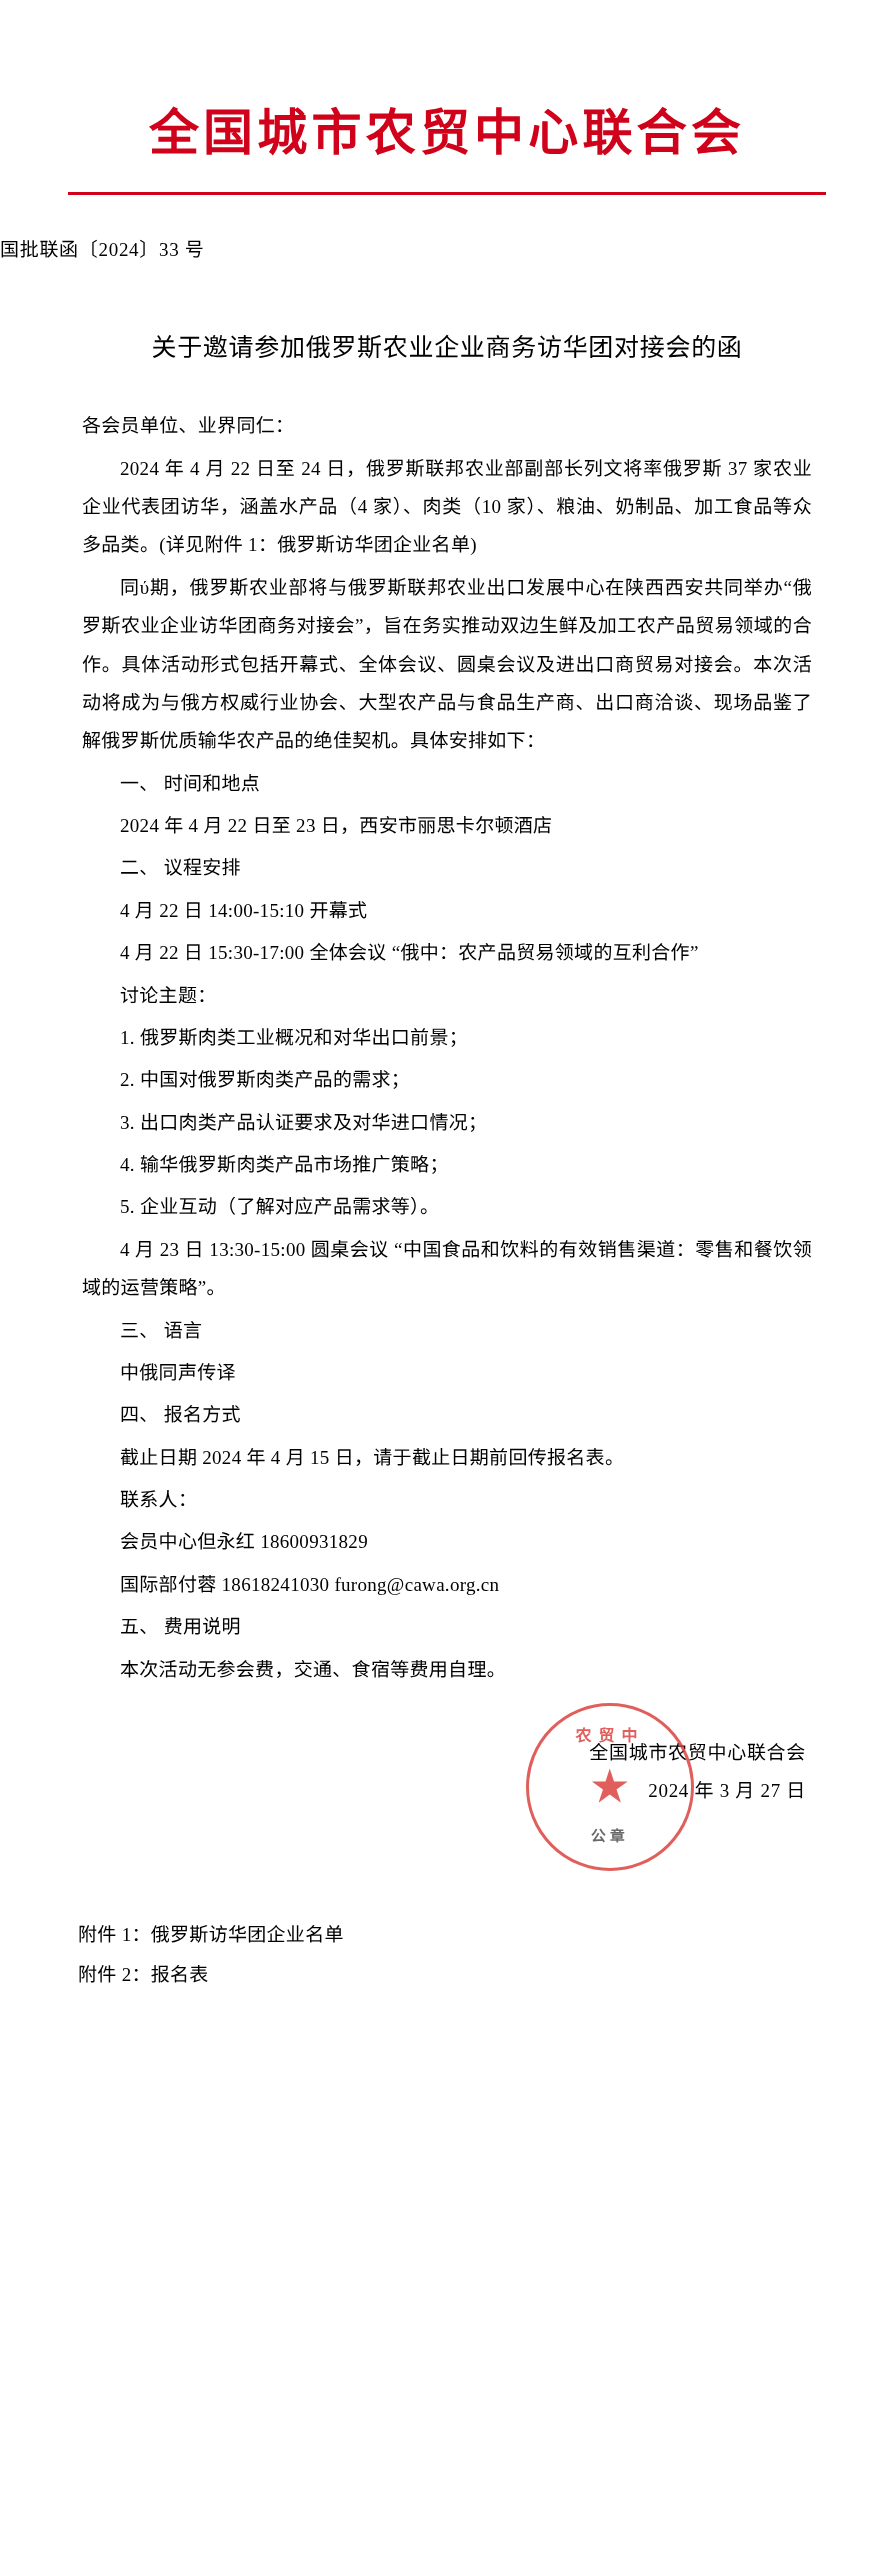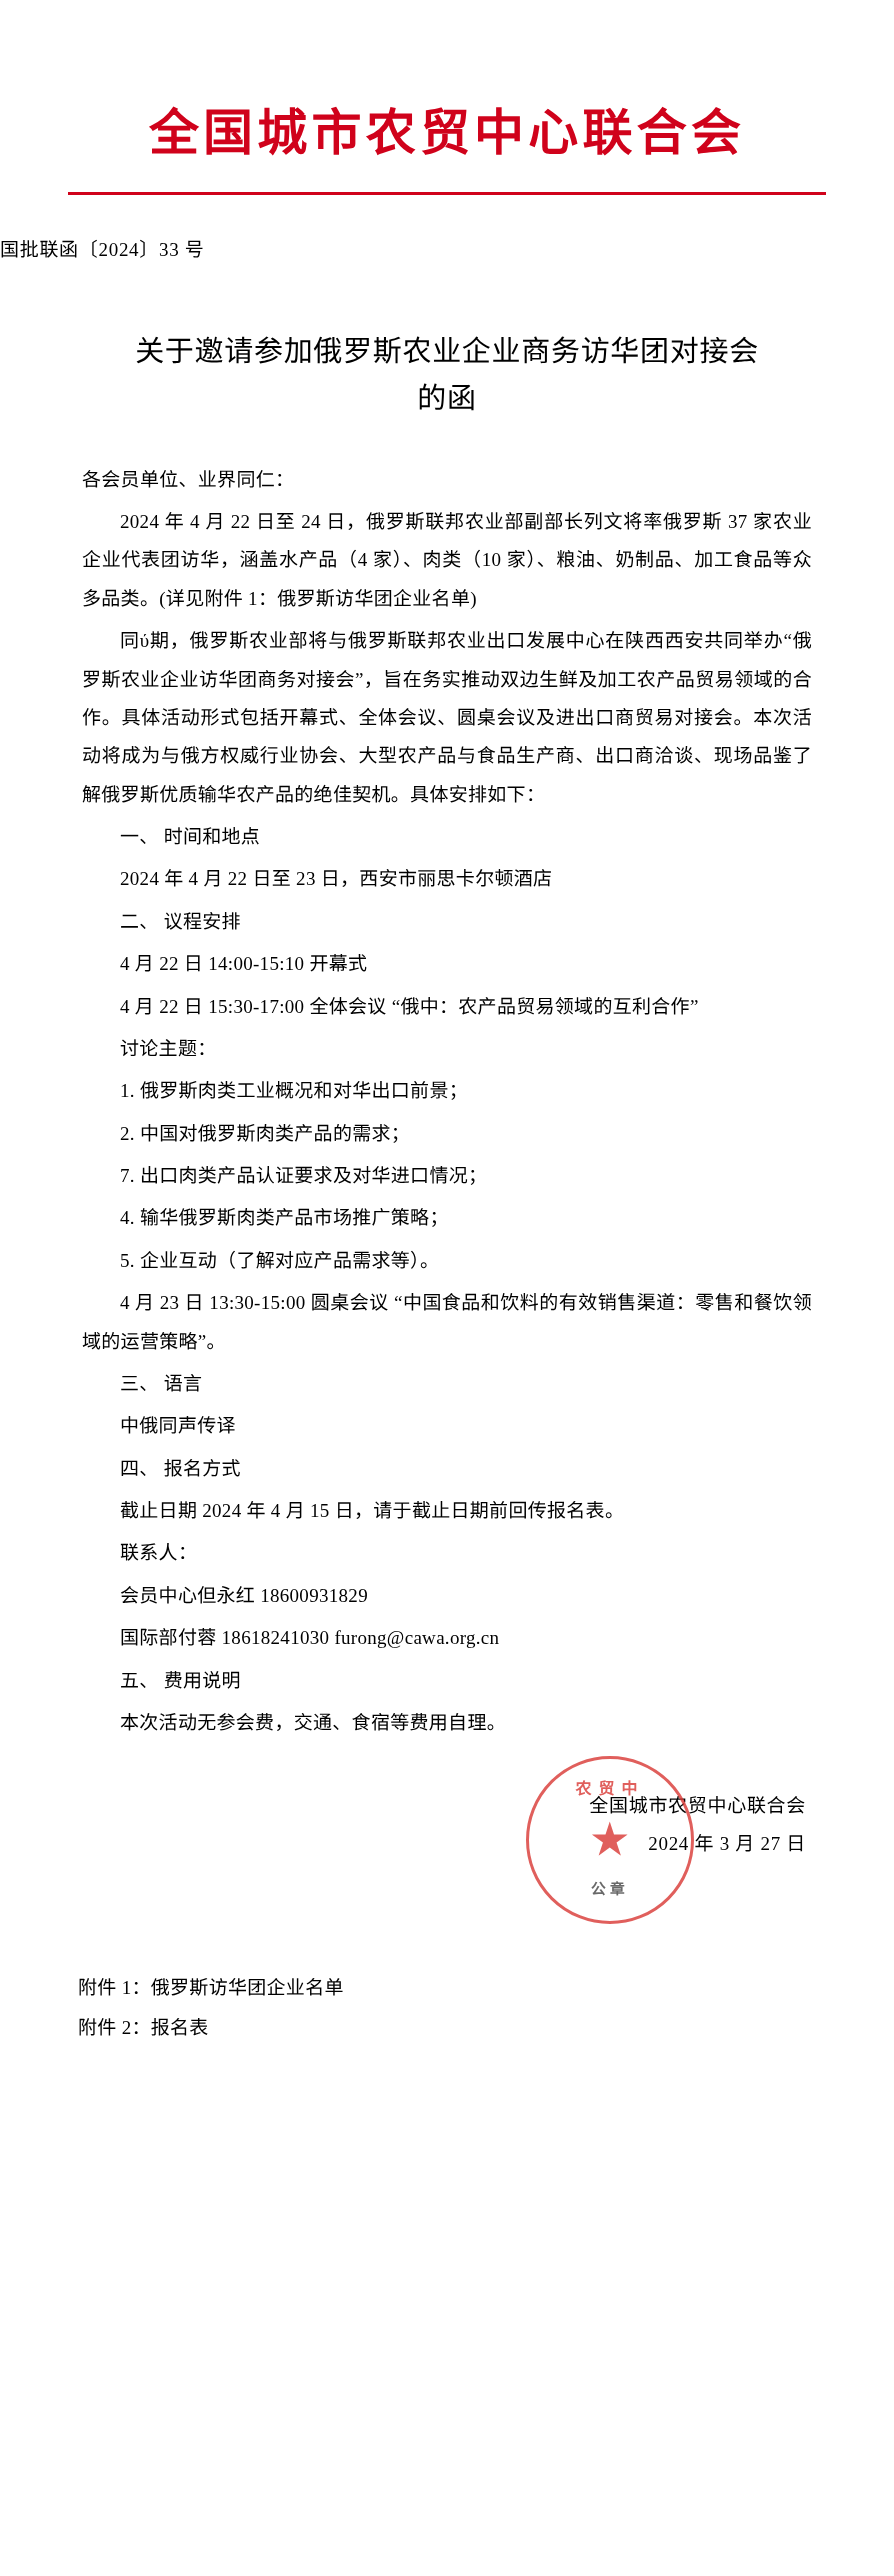--- a/index.html
+++ b/index.html
@@ -51,7 +51,7 @@
     margin: 67px auto 0 auto;
     width: 629px;
     text-align: center;
-    font-size: 29px;
+    font-size: 25px;
     font-weight: normal;
     line-height: 1.62;
     letter-spacing: 0.7px;

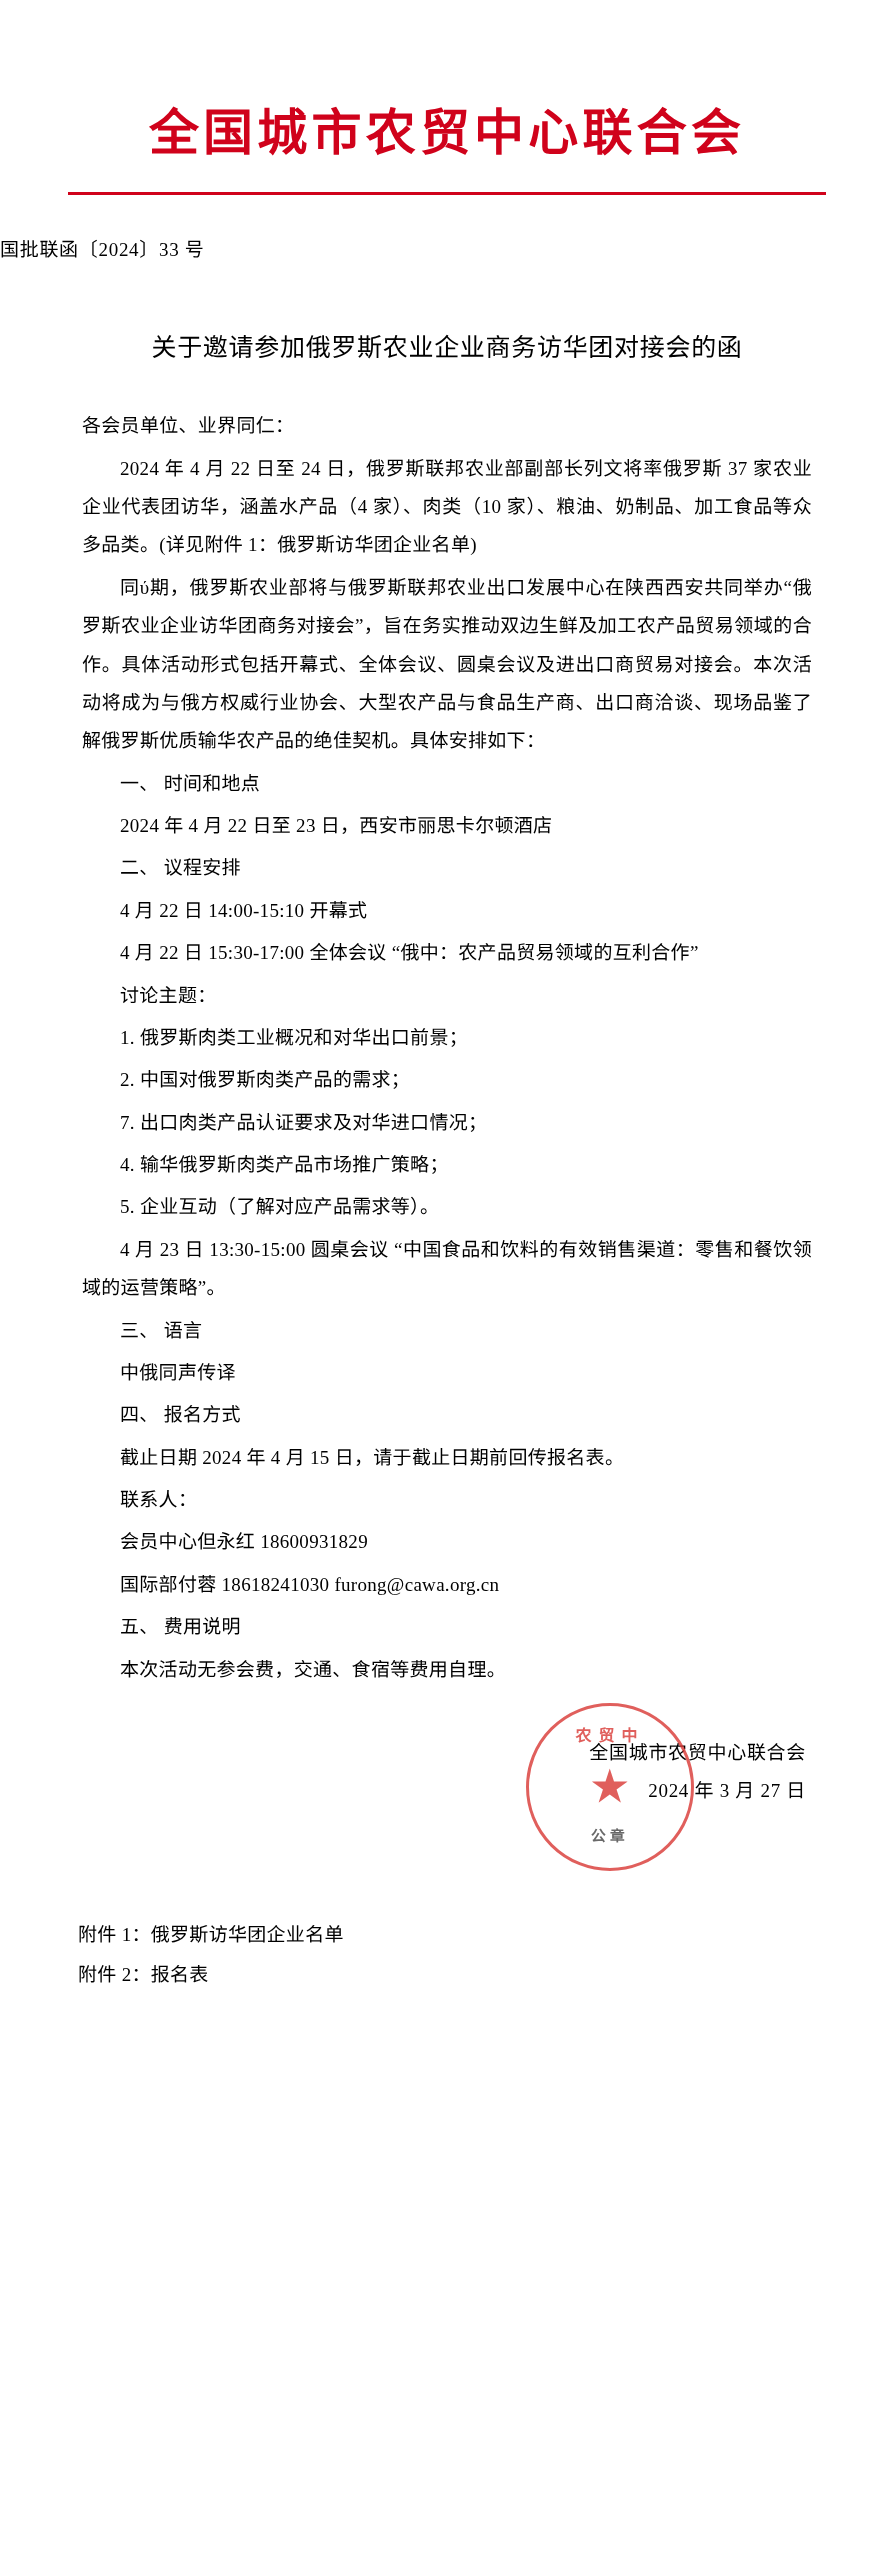--- a/index.html
+++ b/index.html
@@ -170,7 +170,7 @@
     <p class="p-indent p-gap">讨论主题：</p>
     <p class="p-indent">1. 俄罗斯肉类工业概况和对华出口前景；</p>
     <p class="p-indent">2. 中国对俄罗斯肉类产品的需求；</p>
-    <p class="p-indent">7. 出口肉类产品认证要求及对华进口情况；</p>
+    <p class="p-indent">3. 出口肉类产品认证要求及对华进口情况；</p>
     <p class="p-indent">4. 输华俄罗斯肉类产品市场推广策略；</p>
     <p class="p-indent">5. 企业互动（了解对应产品需求等）。</p>
     <p class="p-indent">4 月 23 日  13:30-15:00 圆桌会议 “中国食品和饮料的有效销售渠道：零售和餐饮领域的运营策略”。</p>

